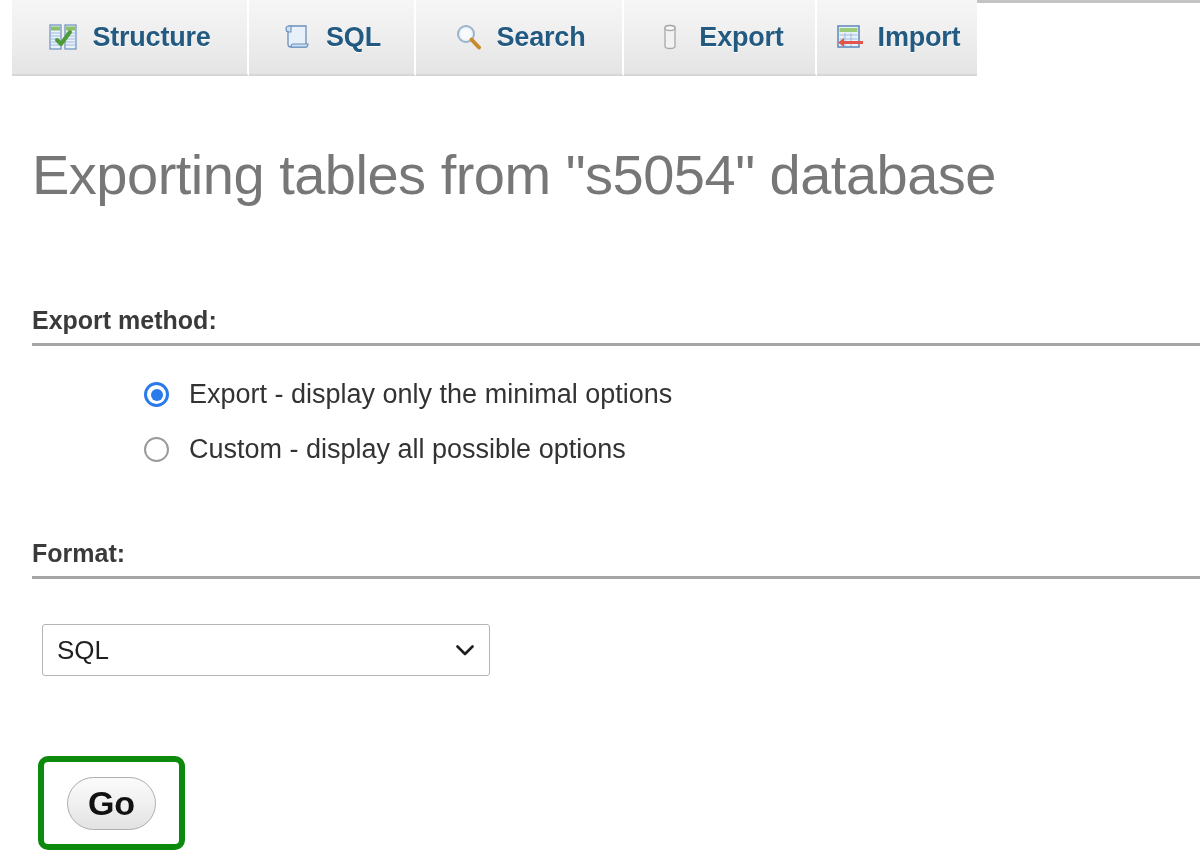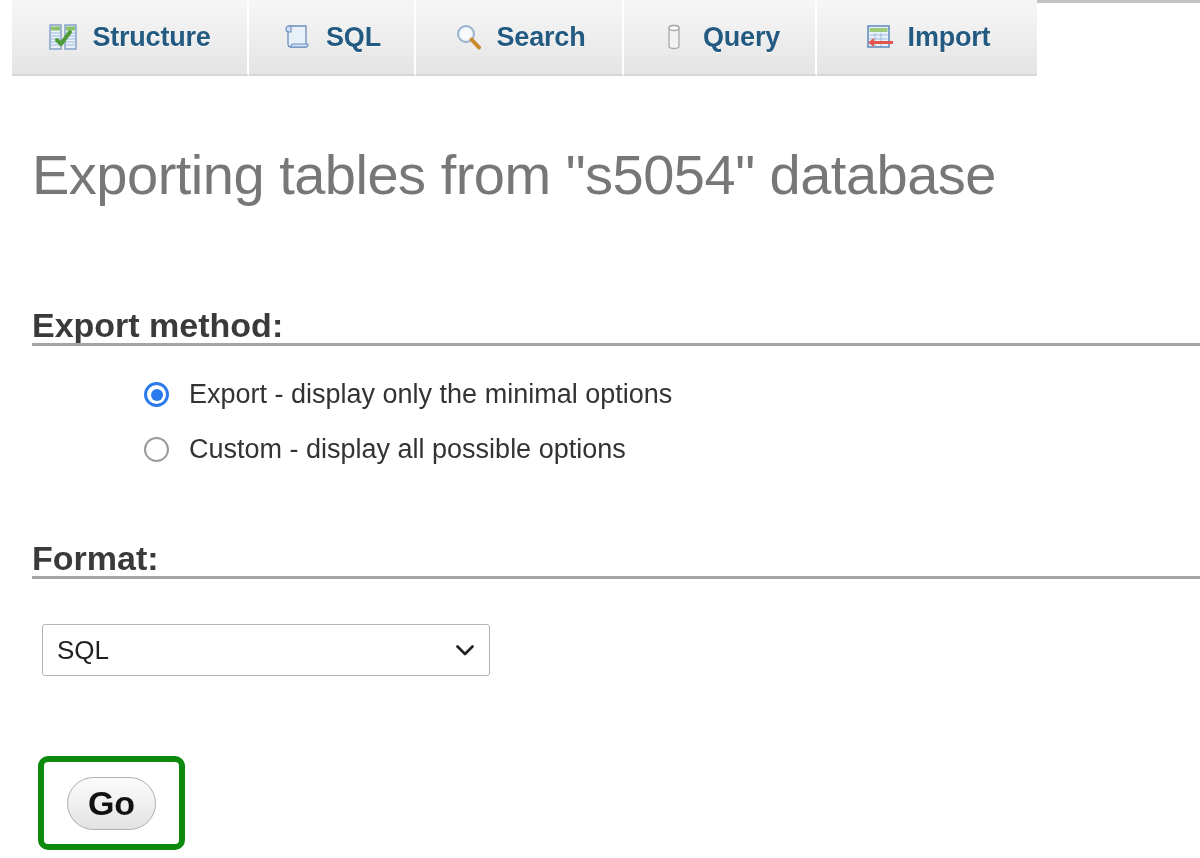--- a/index.html
+++ b/index.html
@@ -289,7 +289,7 @@
         <ellipse cx="15" cy="6" rx="5" ry="2.5" fill="#fafafa" stroke="#a8a8a8" stroke-width="1.3"></ellipse>
       </svg>
     </span>
-    <span class="tab-label">Query</span>
+    <span class="tab-label">Export</span>
   </div>
 
 

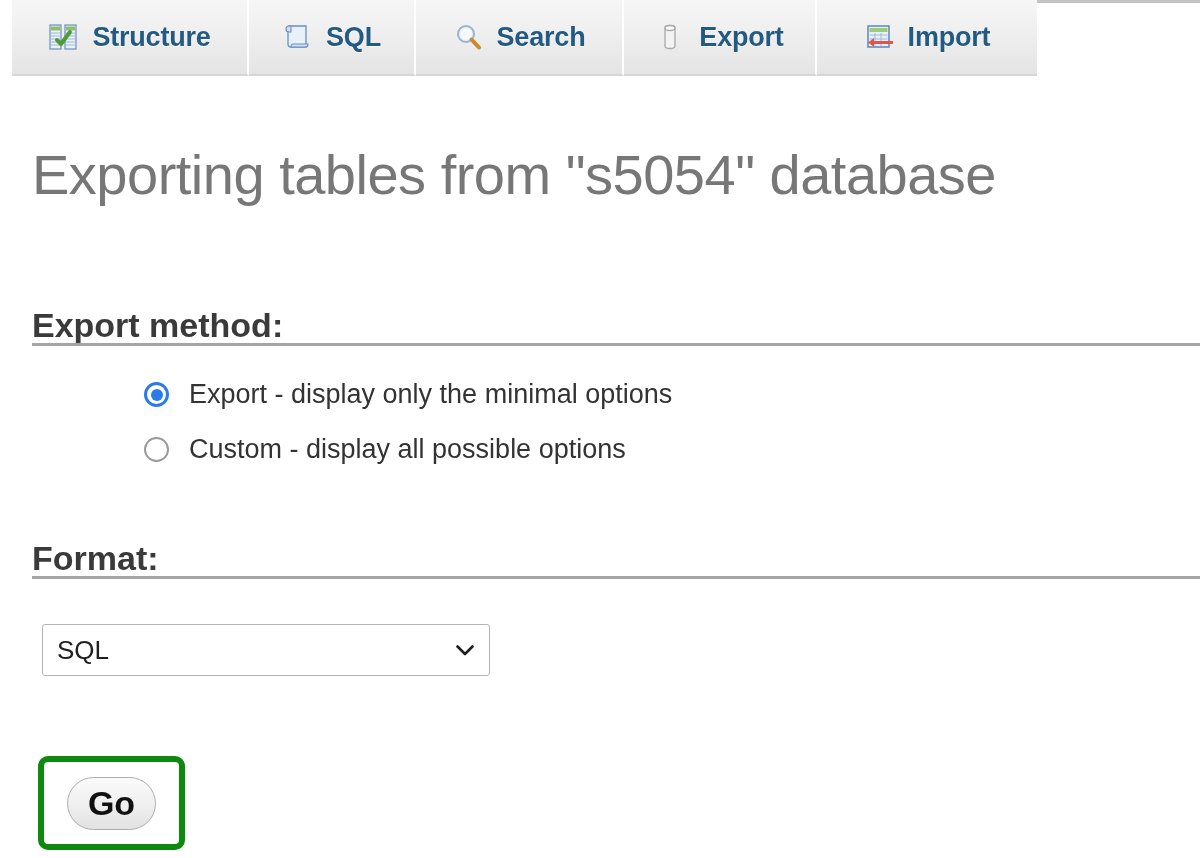--- a/index.html
+++ b/index.html
@@ -75,7 +75,7 @@
   .tab-search    { width: 208px; }
   .tab-query     { width: 193px; }
   .tab-export    { width: 195px; }
-  .tab-import    { width: 220px; }
+  .tab-import    { width: 160px; }
 
   
   #page {

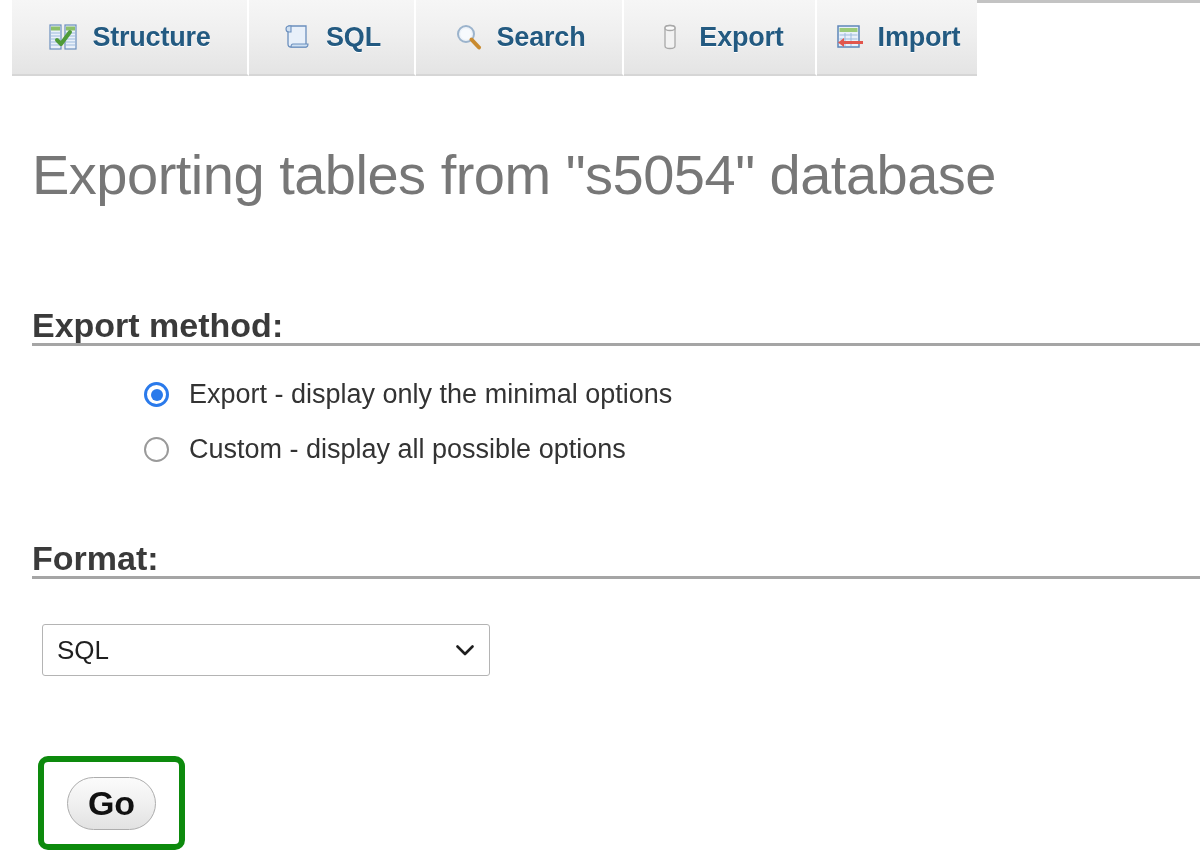--- a/index.html
+++ b/index.html
@@ -102,7 +102,7 @@
   .section-heading {
     position: absolute;
     left: 32px;
-    font-size: 34px;
+    font-size: 25px;
     font-weight: bold;
     color: #3a3a3a;
     margin: 0;

